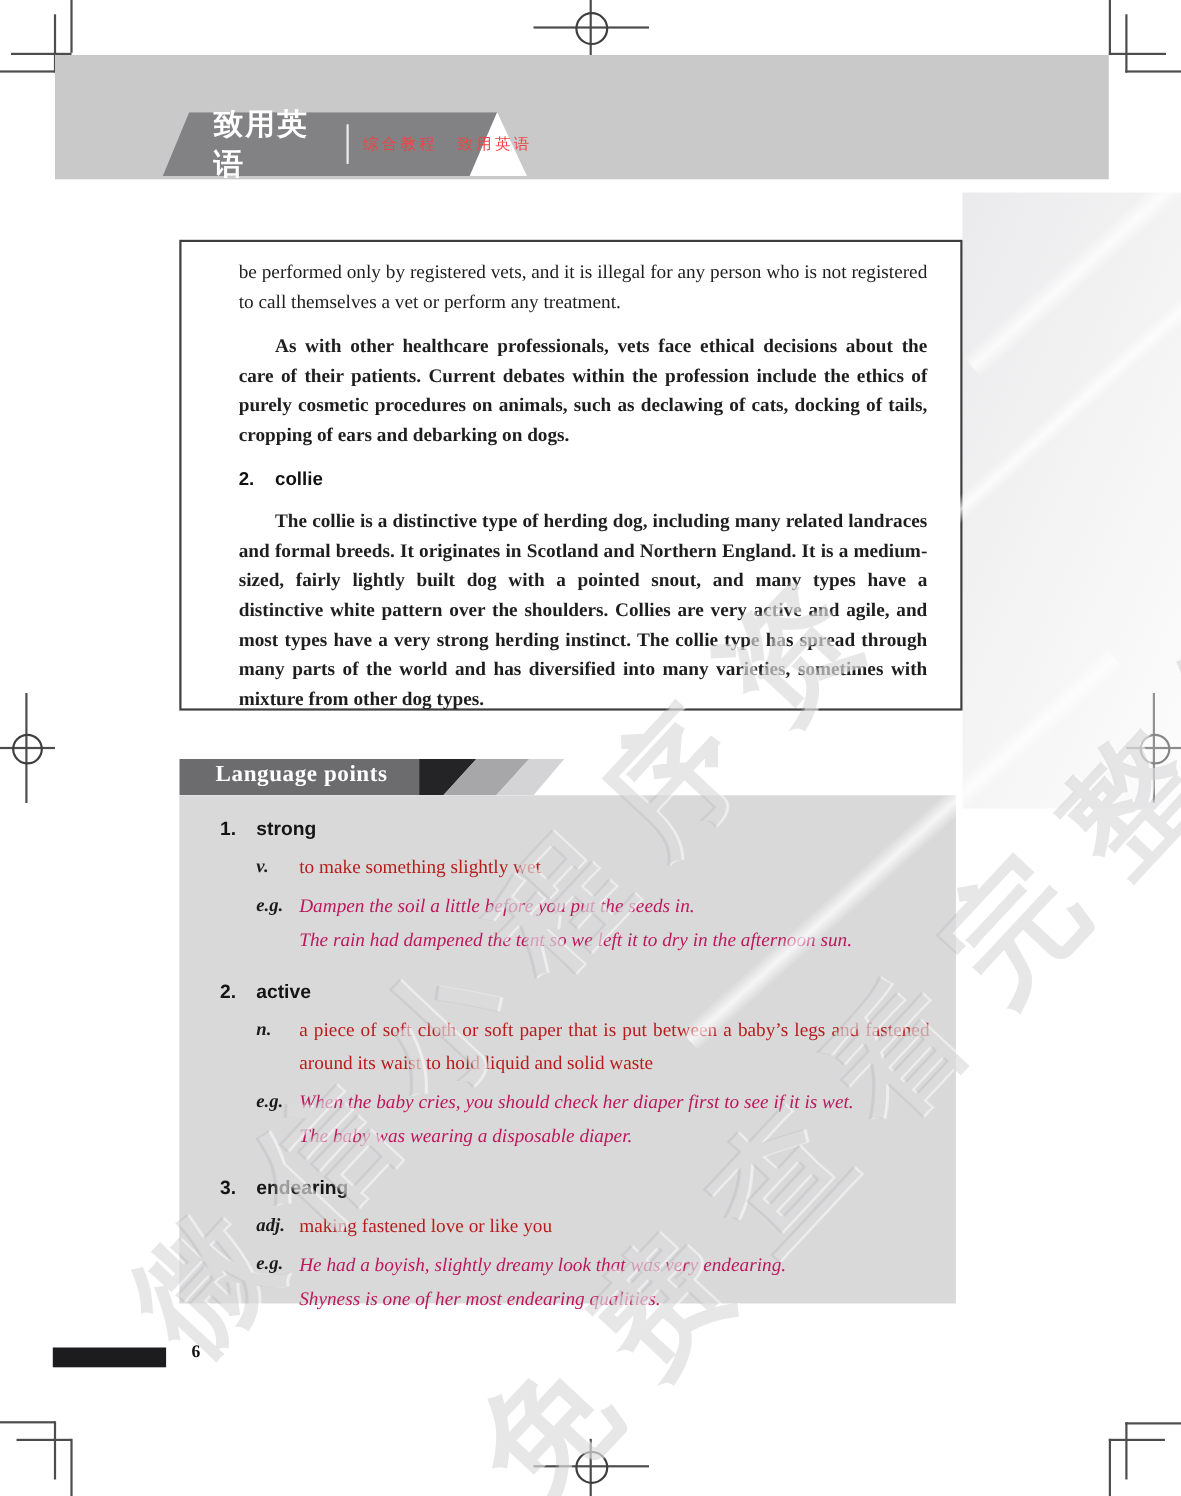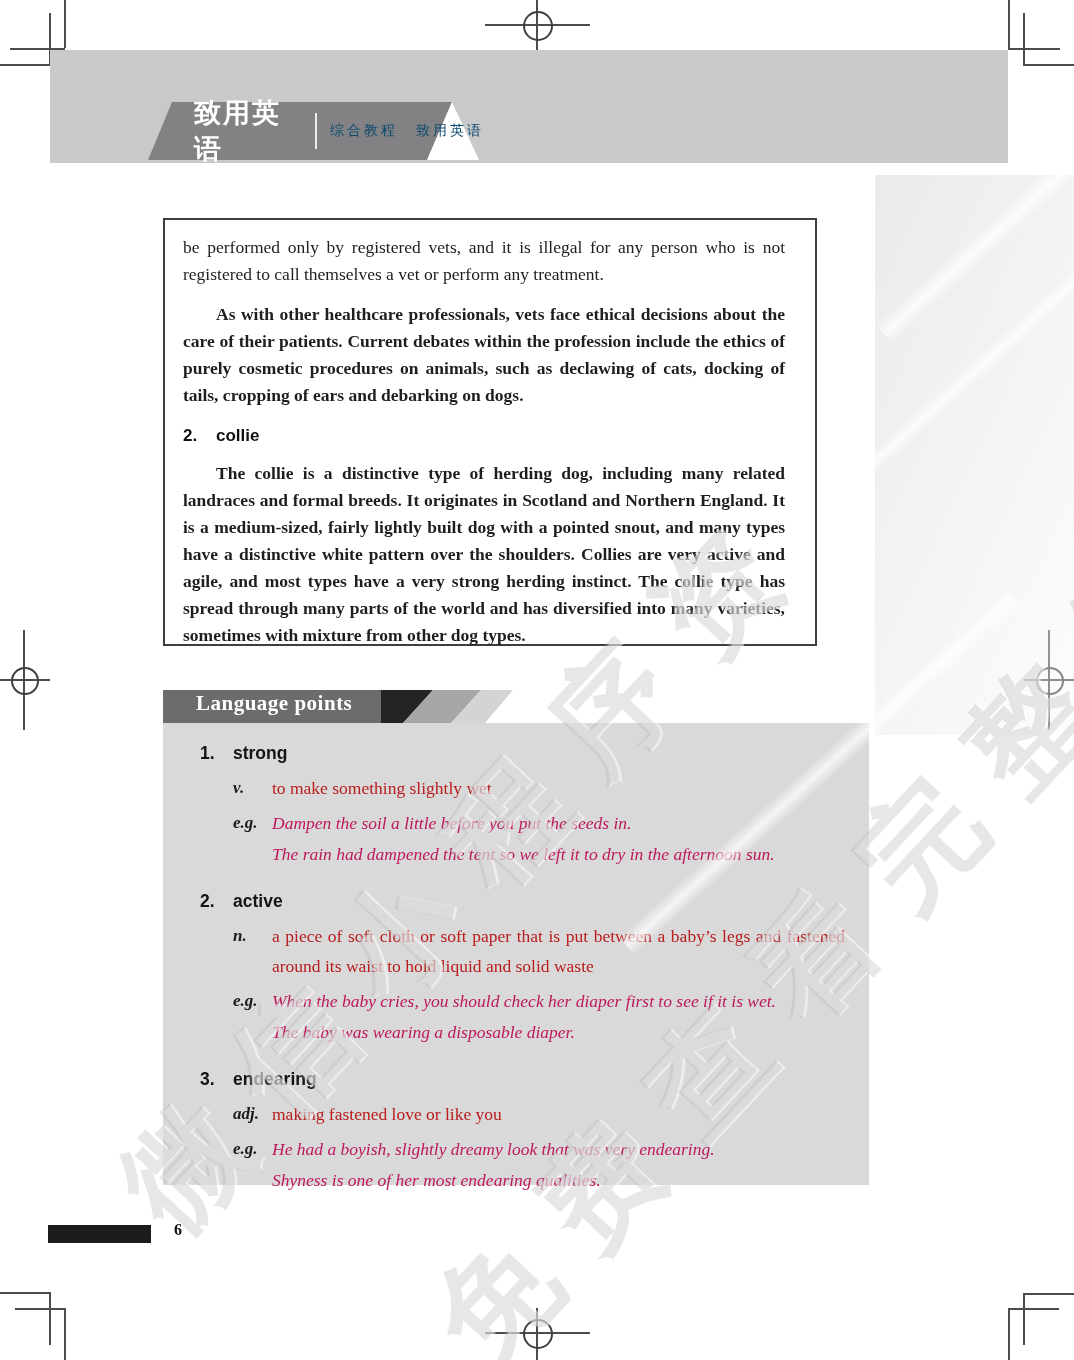--- a/index.html
+++ b/index.html
@@ -19,7 +19,7 @@
   .brand-text{position:absolute;left:46px;top:0;height:58px;display:flex;align-items:center;justify-content:flex-end;}
   .brand-title{font-family:"Liberation Sans",sans-serif;font-weight:bold;font-size:27px;color:#ffffff;letter-spacing:2px;}
   .brand-divider{width:2px;height:36px;background:rgba(255,255,255,.85);margin:0 13px 0 12px;}
-  .brand-sub{font-family:"Liberation Sans",sans-serif;font-size:14px;color:#0c4a6e;letter-spacing:3px;display:flex;gap:18px;white-space:nowrap;}
+  .brand-sub{font-family:"Liberation Sans",sans-serif;font-size:14px;color:#ef4444;letter-spacing:3px;display:flex;gap:18px;white-space:nowrap;}
   
   .reading-box{
     position:absolute;left:163px;top:218px;width:654px;height:428px;box-sizing:border-box;

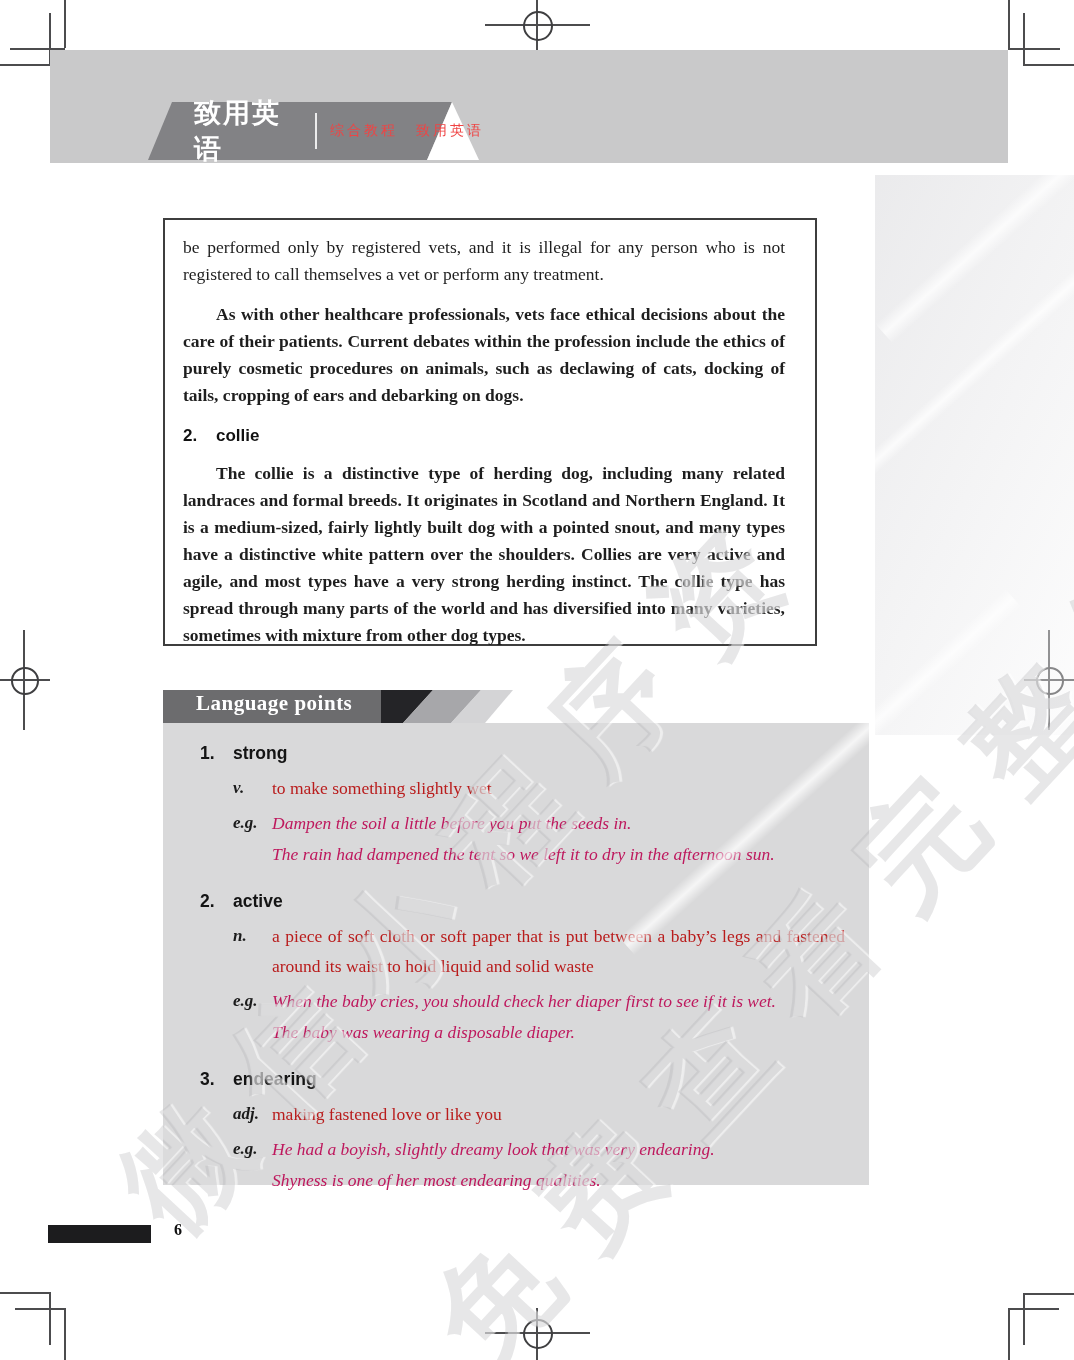--- a/index.html
+++ b/index.html
@@ -22,8 +22,8 @@
   .brand-sub{font-family:"Liberation Sans",sans-serif;font-size:14px;color:#ef4444;letter-spacing:3px;display:flex;gap:18px;white-space:nowrap;}
   
   .reading-box{
-    position:absolute;left:163px;top:218px;width:654px;height:428px;box-sizing:border-box;
-    border:2px solid #3e3e3e;padding:14px 30px 0 18px;
+    position:absolute;left:163px;top:218px;width:712px;height:428px;box-sizing:border-box;
+    border:2px solid #3e3e3e;padding:14px 30px 0 52px;
     font-size:17.5px;line-height:27px;text-align:justify;color:#1e1e1e;
   }
   .reading-box p{margin:0 0 13px 0;}

